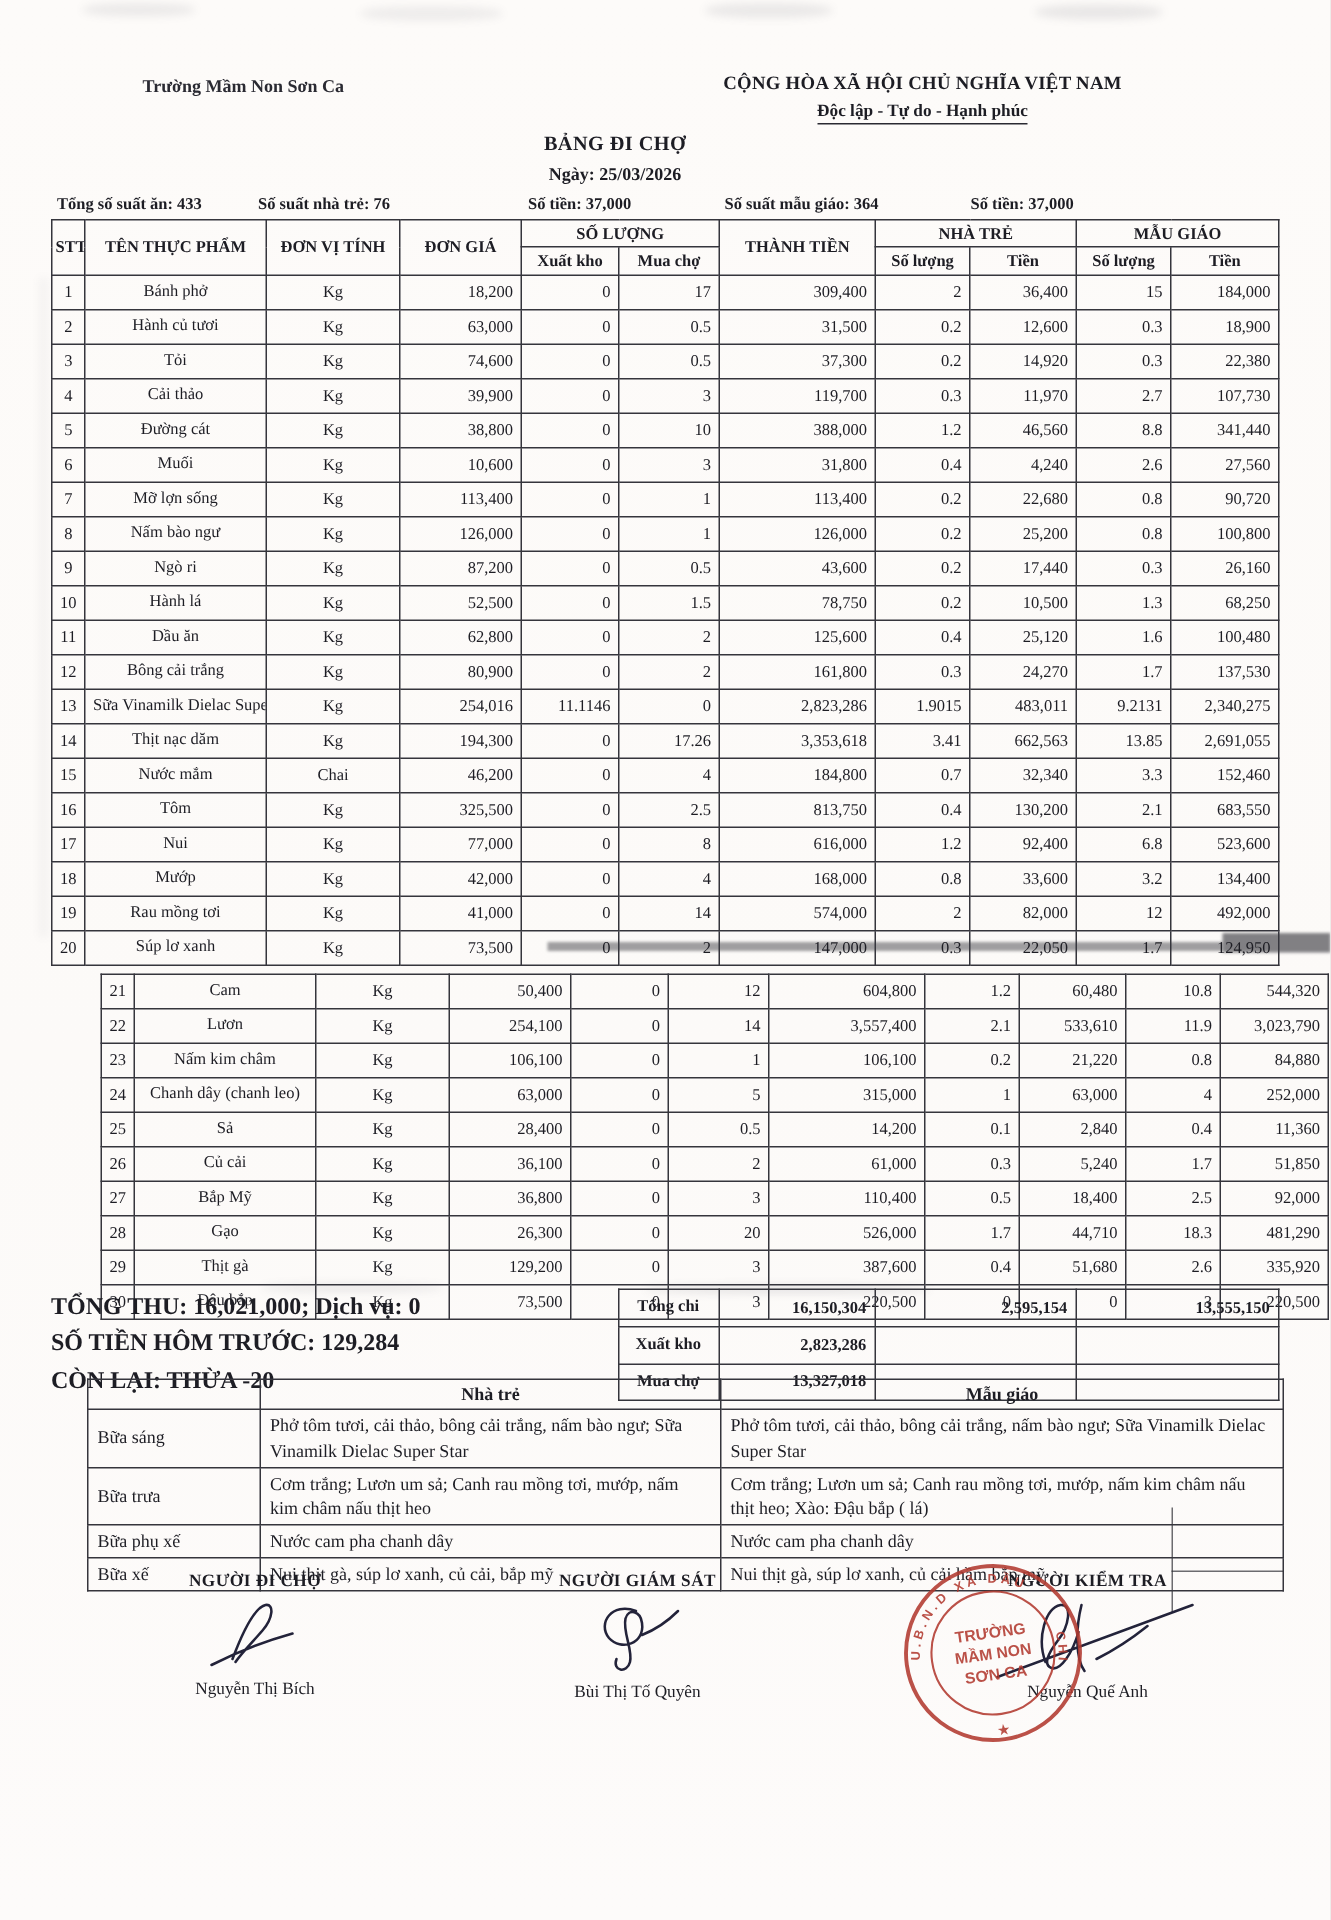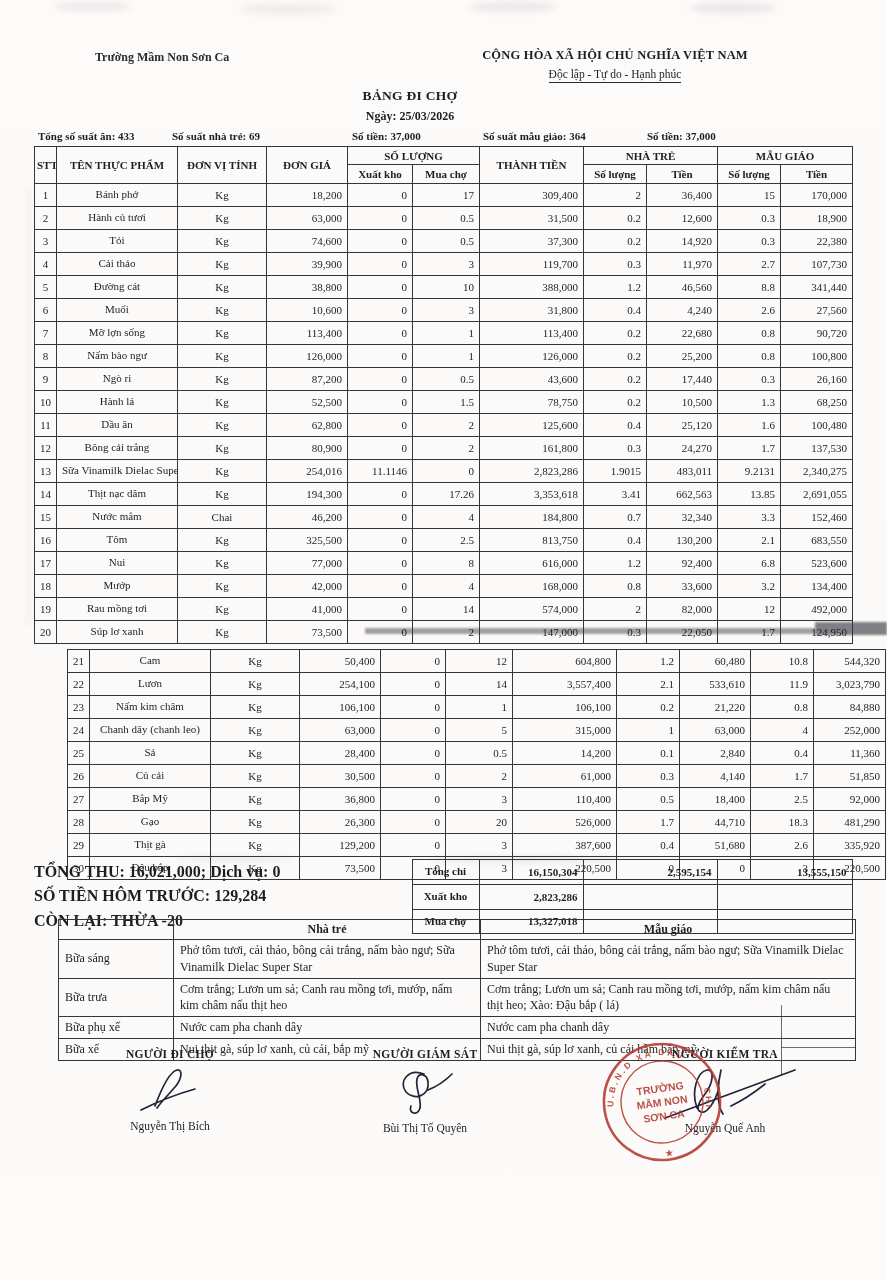--- a/index.html
+++ b/index.html
@@ -14,7 +14,7 @@
   .school-name{position:absolute;left:95px;top:50px;font-size:12px;font-weight:bold;color:#2a2a32;}
   .national{position:absolute;left:455px;top:48px;width:320px;text-align:center;}
   .national .line1{font-size:12.5px;font-weight:bold;letter-spacing:.2px;}
-  .national .line2{display:inline-block;margin-top:5px;font-size:11.5px;font-weight:normal;border-bottom:1.5px solid #2a2a32;padding-bottom:2px;}
+  .national .line2{display:inline-block;margin-top:5px;font-size:11.5px;font-weight:bold;border-bottom:1.5px solid #2a2a32;padding-bottom:2px;}
   .doc-title-wrap{position:absolute;left:300px;top:88px;width:220px;text-align:center;}
   .doc-title{font-size:13.5px;font-weight:bold;letter-spacing:.3px;}
   .doc-date{margin-top:5px;font-size:12px;font-weight:bold;}

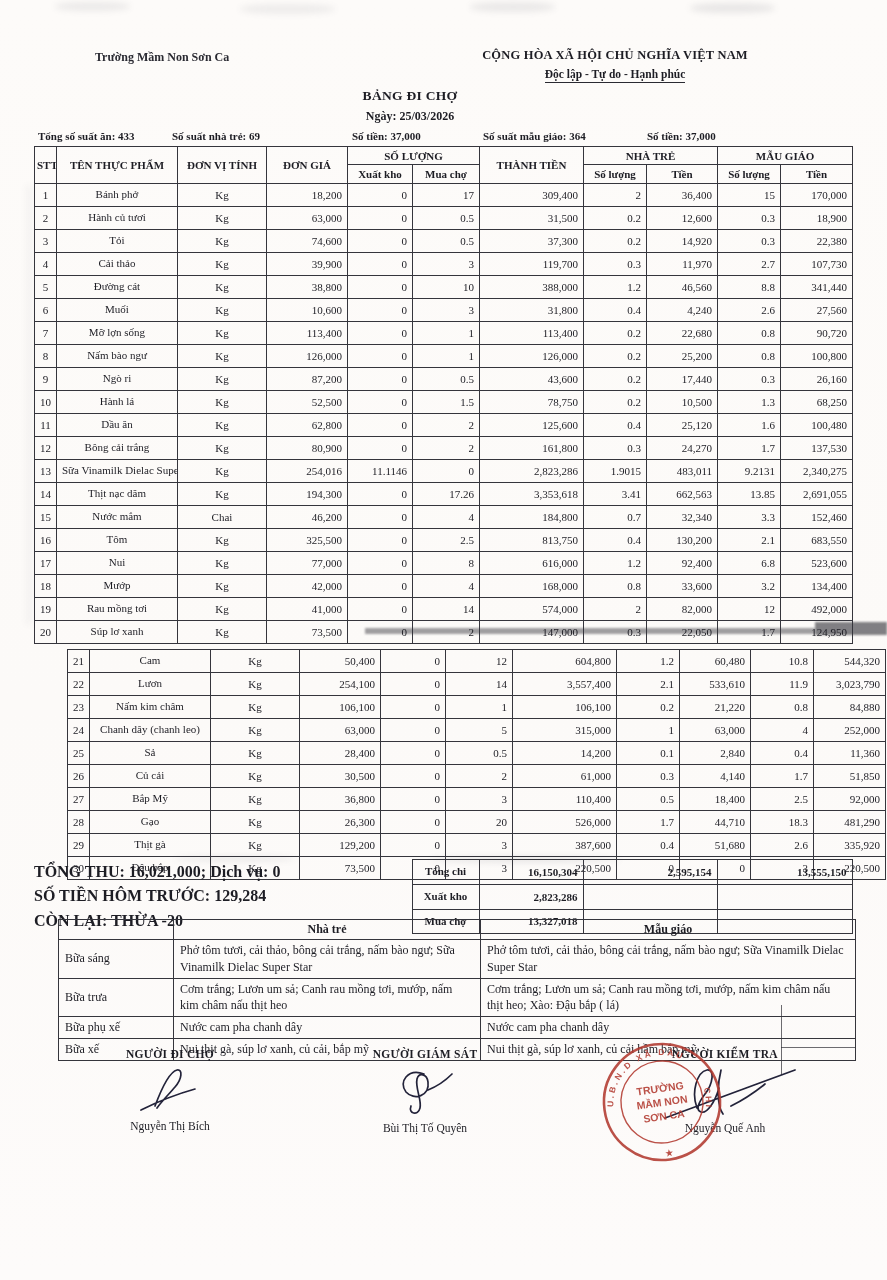--- a/index.html
+++ b/index.html
@@ -82,7 +82,7 @@
 
   <div class="stats">
     <span style="left:38px;">Tổng số suất ăn: 433</span>
-    <span style="left:172px;">Số suất nhà trẻ: 69</span>
+    <span style="left:172px;">Số suất nhà trẻ: 76</span>
     <span style="left:352px;">Số tiền: 37,000</span>
     <span style="left:483px;">Số suất mẫu giáo: 364</span>
     <span style="left:647px;">Số tiền: 37,000</span>

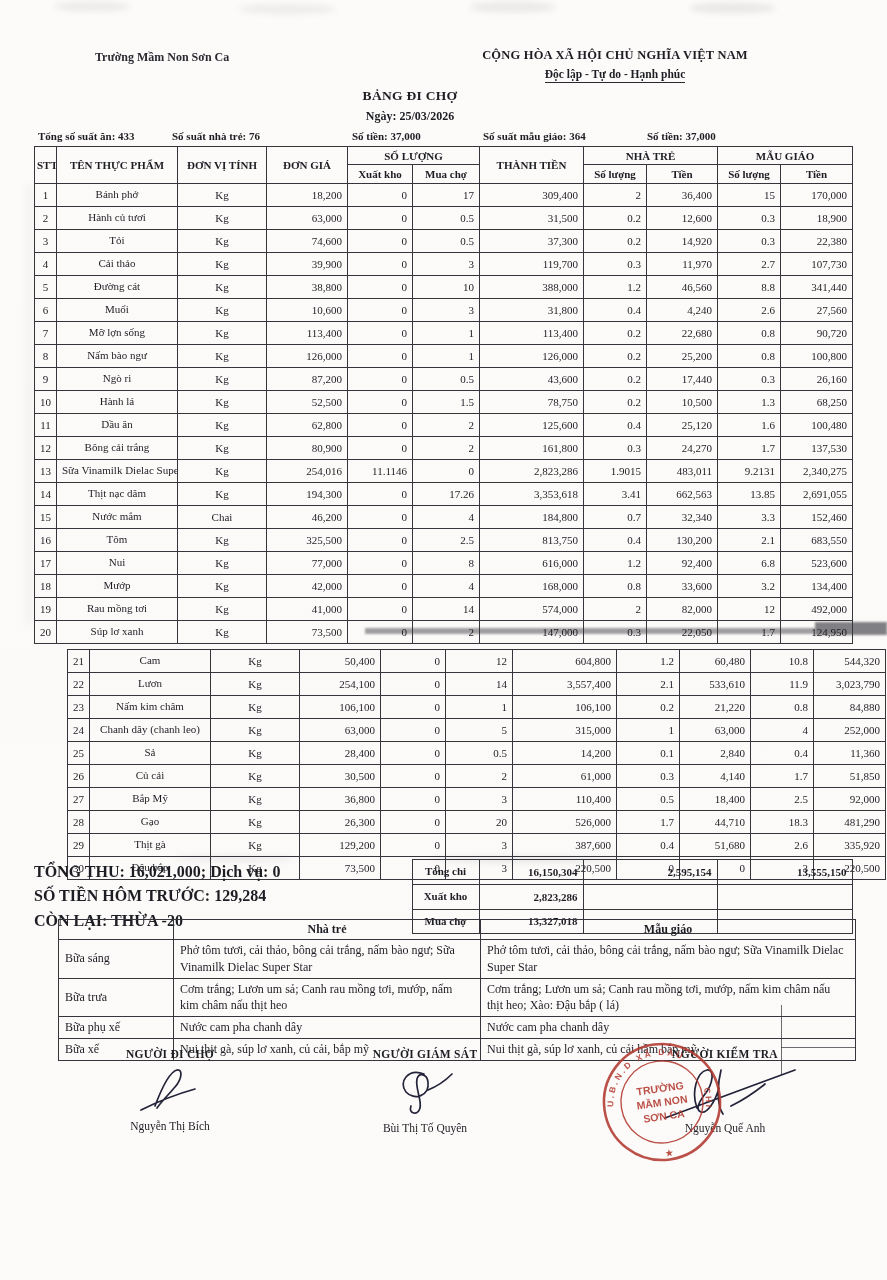--- a/index.html
+++ b/index.html
@@ -134,7 +134,7 @@
           <td class="a-r">2</td>
           <td class="a-r">36,400</td>
           <td class="a-r">15</td>
-          <td class="a-r">170,000</td>
+          <td class="a-r">184,000</td>
         </tr>
         <tr>
           <td class="a-c">2</td>

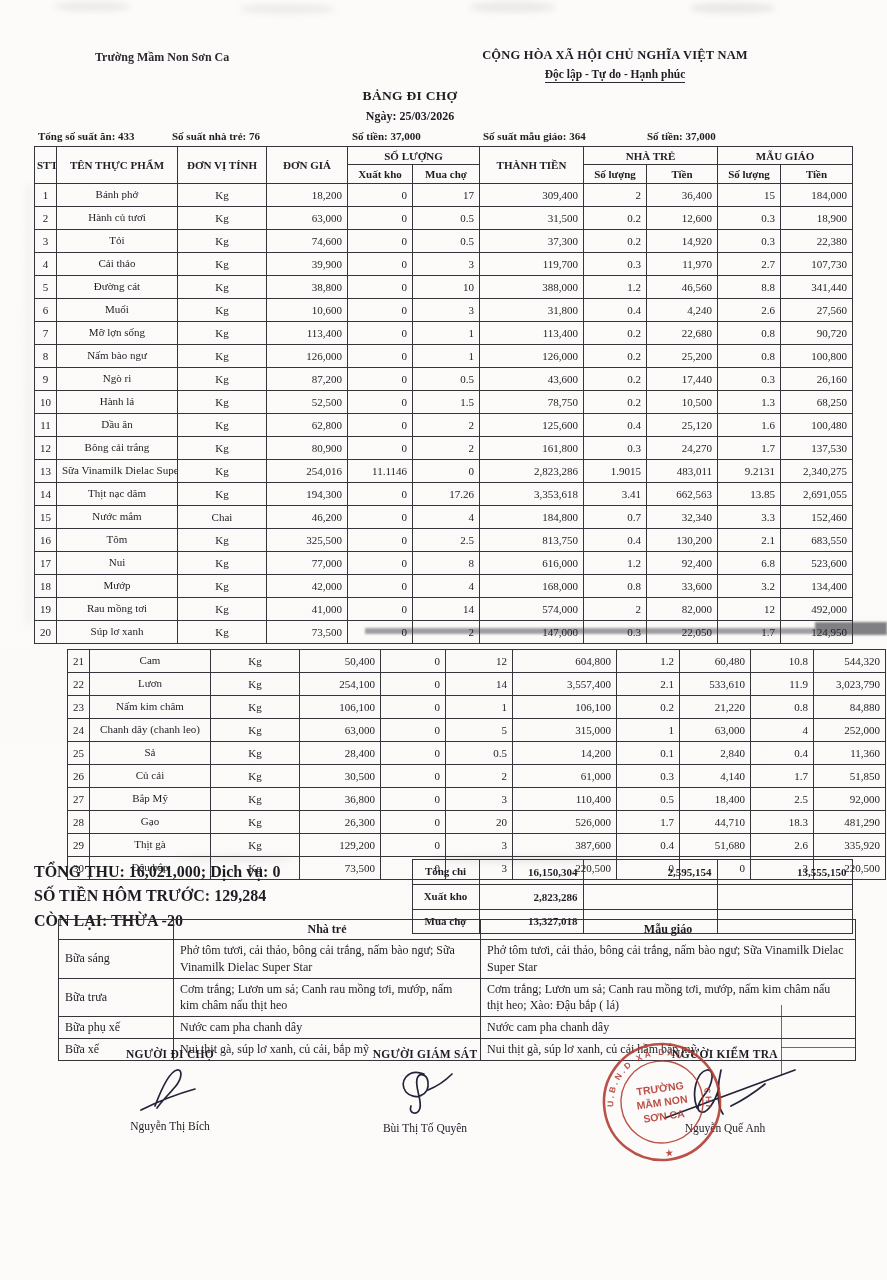--- a/index.html
+++ b/index.html
@@ -470,7 +470,7 @@
           <td class="a-c">26</td>
           <td class="a-l">Củ cải</td>
           <td class="a-c">Kg</td>
-          <td class="a-r">30,500</td>
+          <td class="a-r">36,100</td>
           <td class="a-r">0</td>
           <td class="a-r">2</td>
           <td class="a-r">61,000</td>

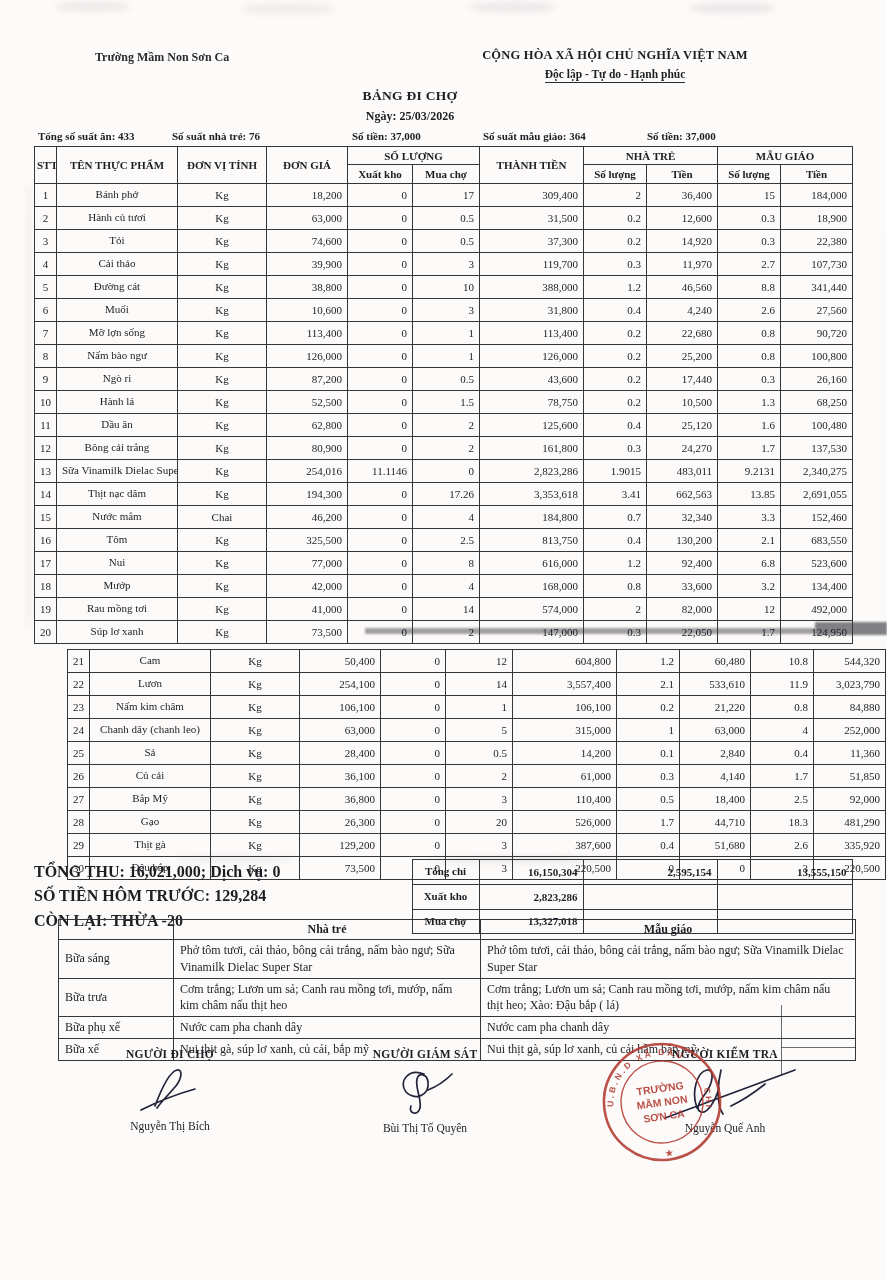--- a/index.html
+++ b/index.html
@@ -475,7 +475,7 @@
           <td class="a-r">2</td>
           <td class="a-r">61,000</td>
           <td class="a-r">0.3</td>
-          <td class="a-r">4,140</td>
+          <td class="a-r">5,240</td>
           <td class="a-r">1.7</td>
           <td class="a-r">51,850</td>
         </tr>

